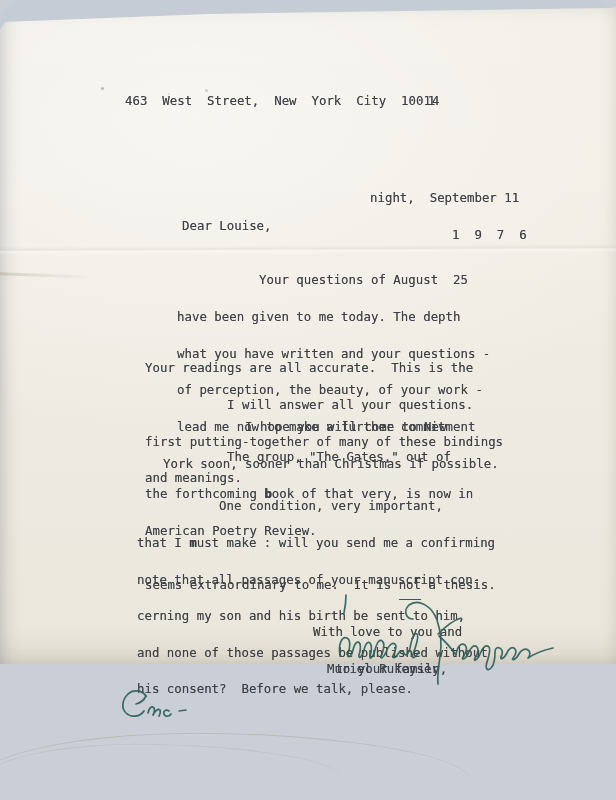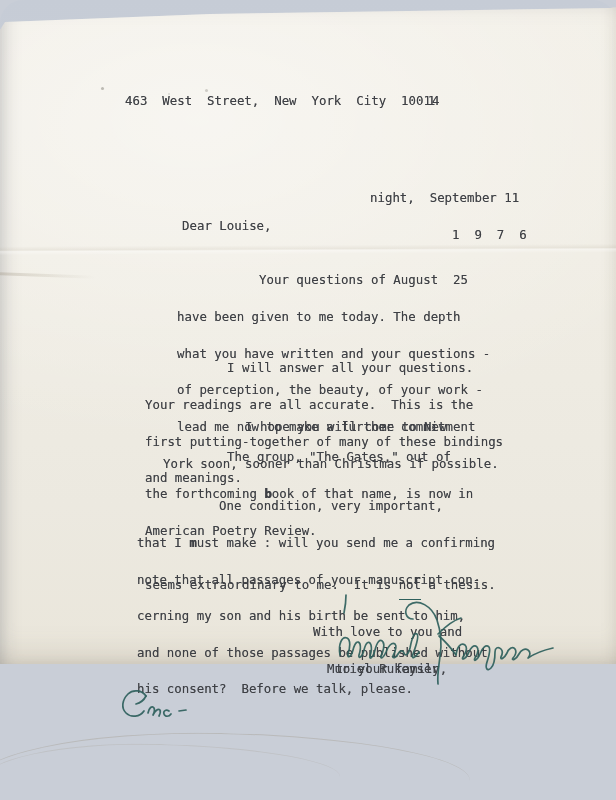--- a/index.html
+++ b/index.html
@@ -111,8 +111,8 @@
     </div>
 
     <div class="txt" style="left:145px;top:338px;">
+      <div class="ln">Your readings are all accurate.  This is the</div>
       <div class="ln">           I will answer all your questions.</div>
-      <div class="ln">Your readings are all accurate.  This is the</div>
       <div class="ln">first putting-together of many of these bindings</div>
       <div class="ln">and meanings.</div>
     </div>

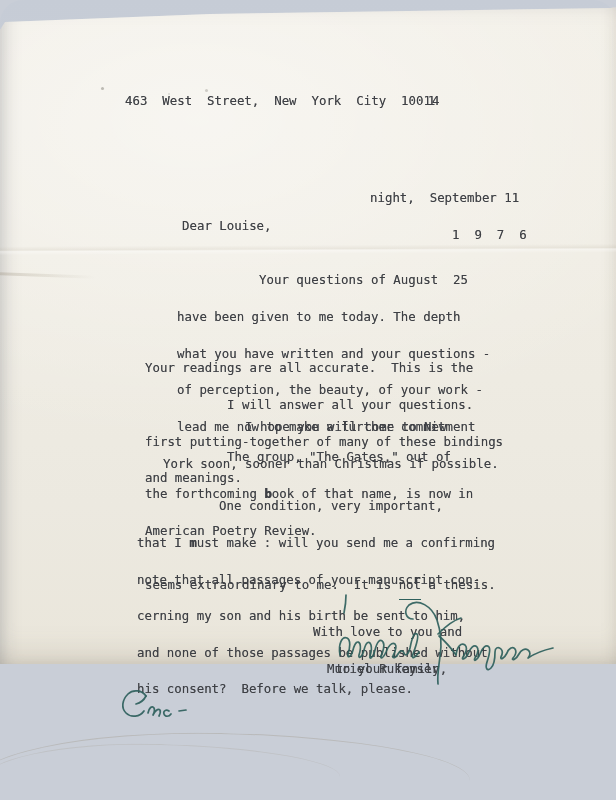--- a/index.html
+++ b/index.html
@@ -124,7 +124,7 @@
 
     <div class="txt" style="left:145px;top:427px;">
       <div class="ln">           The group, "The Gates," out of</div>
-      <div class="ln"><span>the forthcoming </span><span class="ov">b</span><span>ook of that name, is now in</span></div>
+      <div class="ln"><span>the forthcoming </span><span class="ov">b</span><span>ook of that very, is now in</span></div>
       <div class="ln">American Poetry Review.</div>
     </div>
 

